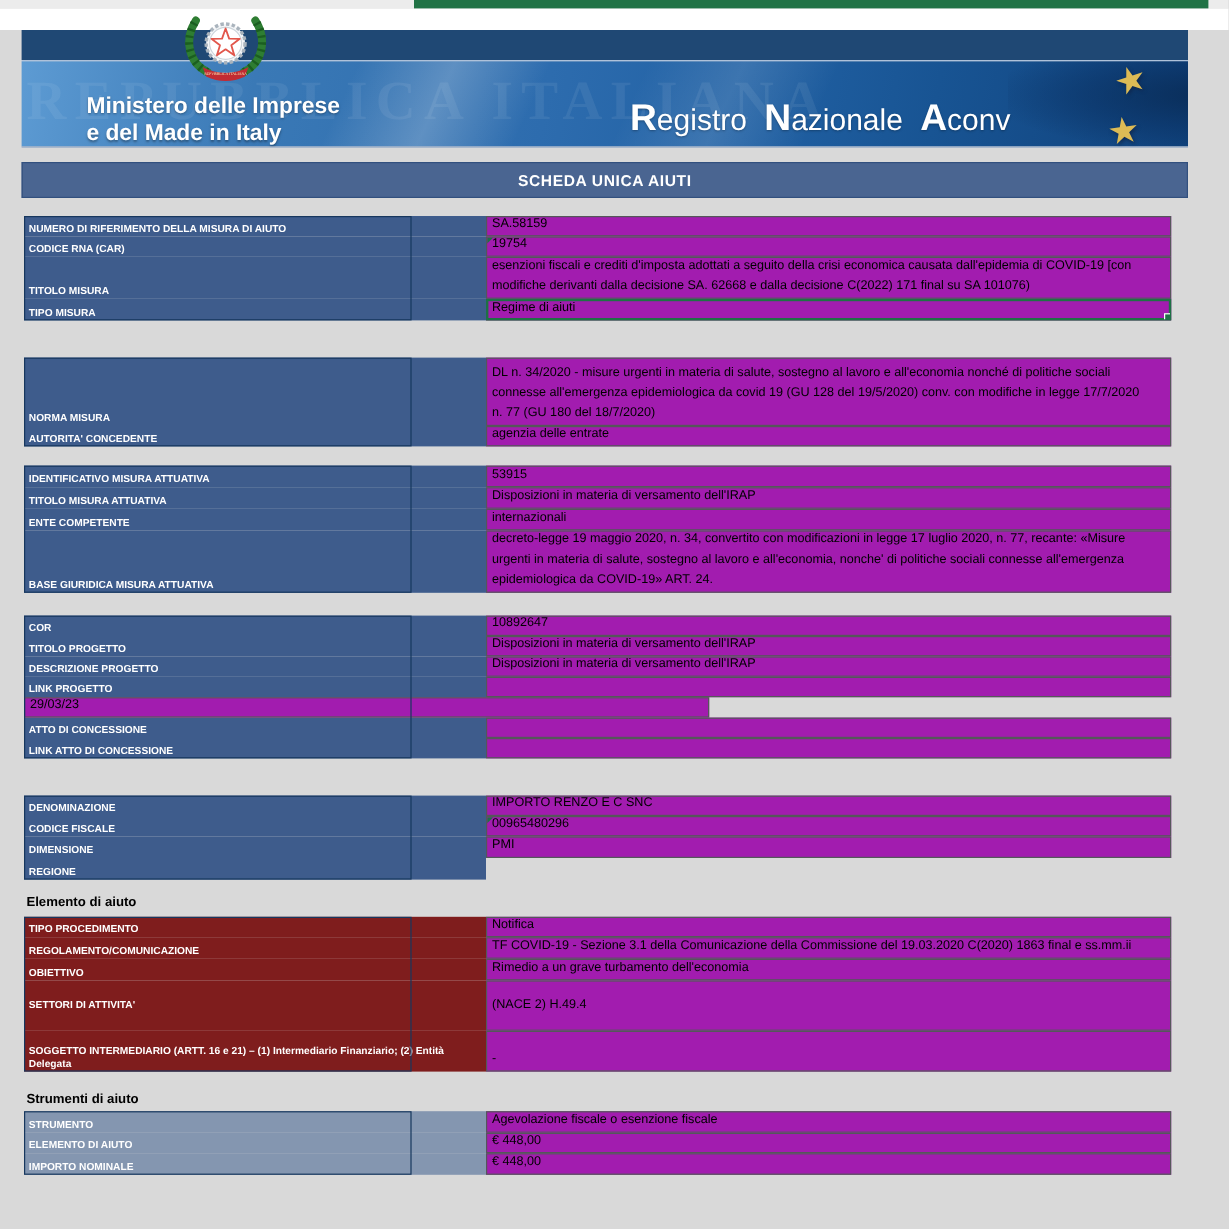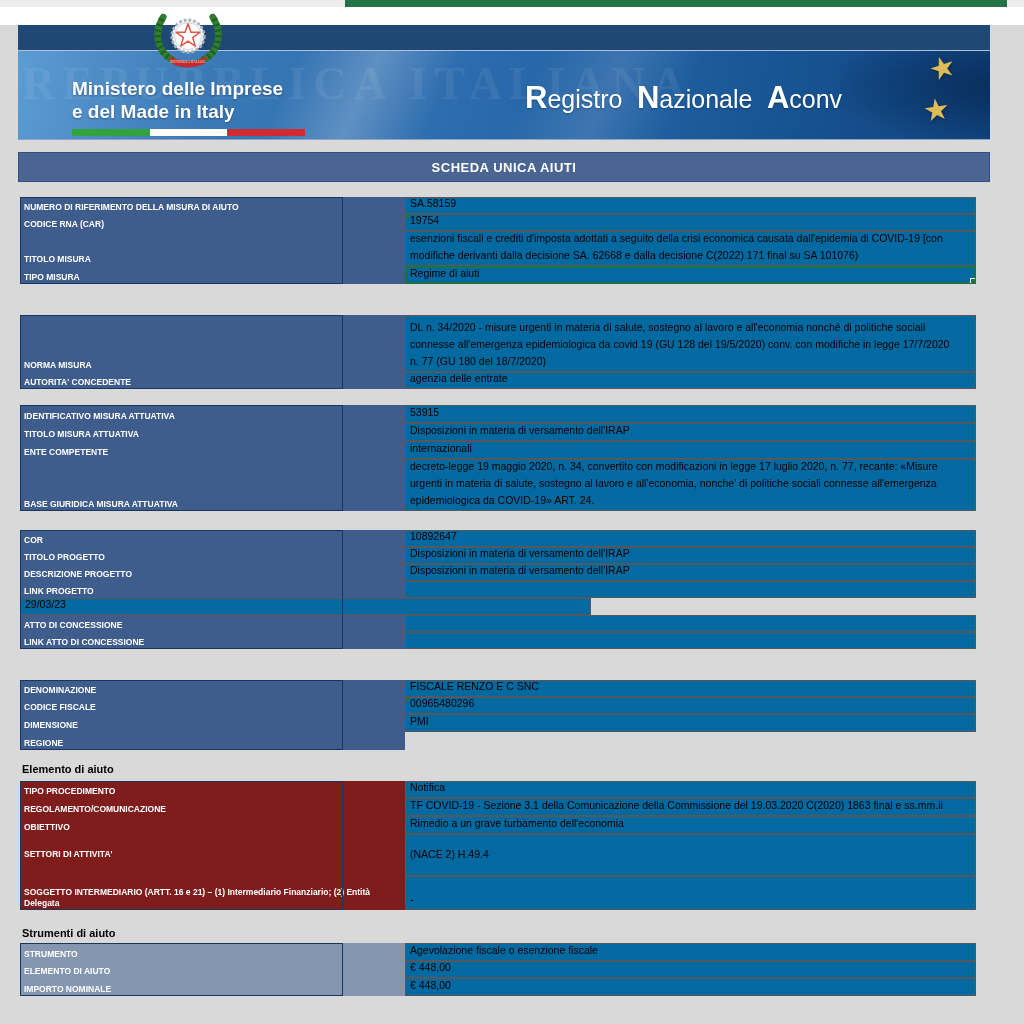--- a/index.html
+++ b/index.html
@@ -15,7 +15,7 @@
 
   
   .navy-bar{height:25px;background:#1f4874;}
-  .banner{height:90px;position:relative;overflow:hidden;box-sizing:border-box;
+  .banner{height:73px;position:relative;overflow:hidden;box-sizing:border-box;
     border-top:1px solid #afc2da;border-bottom:1px solid #8ea4c4;
     background:linear-gradient(100deg,#5d9bd3 0%,#3a79b6 20%,#2d6cae 45%,#2161a4 62%,#185493 78%,#10427c 100%);}
   .banner .streak{position:absolute;inset:0;

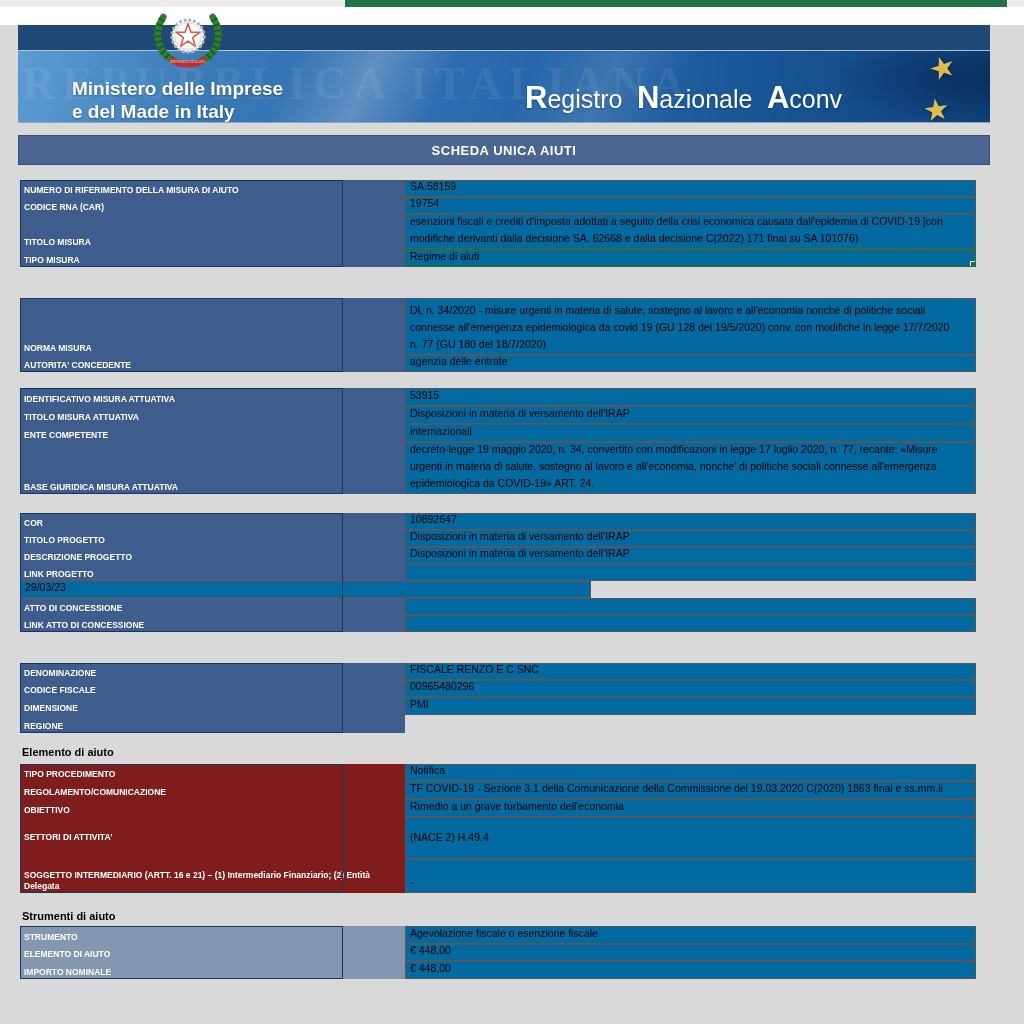--- a/index.html
+++ b/index.html
@@ -53,7 +53,7 @@
     line-height:10.5px;padding:0 4px 2px 4px;display:flex;align-items:flex-end;overflow:hidden;}
   .t-light .tlabel{background:#7f1d1d;}
   .t-slate .tlabel{background:#8496b0;}
-  .tvalue{width:571px;box-sizing:border-box;background:#0369a1;border:1px solid #55575a;color:#000;
+  .tvalue{width:571px;box-sizing:border-box;background:#a21caf;border:1px solid #55575a;color:#000;
     font-size:10.5px;line-height:17px;padding:0 20px 1px 4px;display:flex;align-items:flex-end;overflow:hidden;position:relative;}
   .vmid{align-items:center;}
   .lmid{align-items:center;}

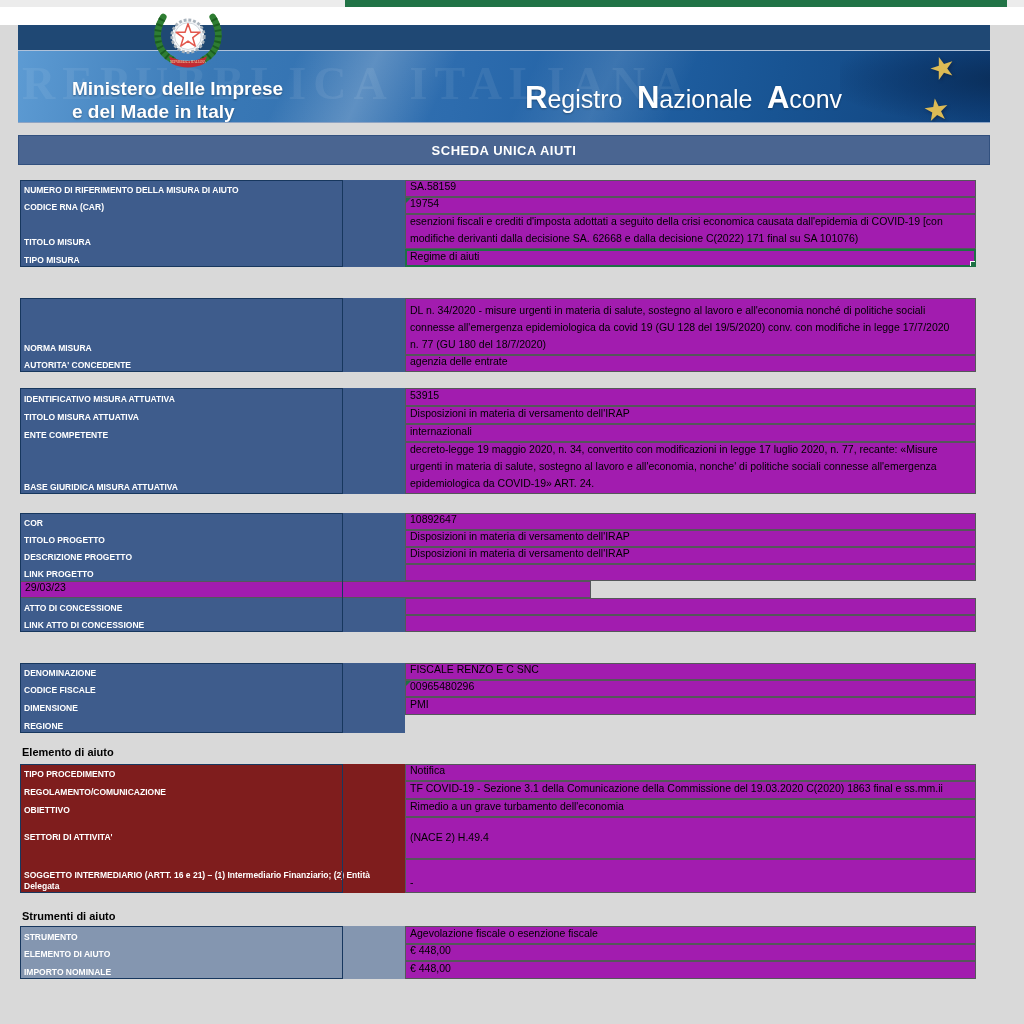--- a/index.html
+++ b/index.html
@@ -200,7 +200,7 @@
     <div class="rna-table mt31">
       <div class="trow h17">
         <div class="tlabel">DENOMINAZIONE</div>
-        <div class="tvalue">FISCALE RENZO E C SNC</div>
+        <div class="tvalue">IMPORTO RENZO E C SNC</div>
       </div>
       <div class="trow h17">
         <div class="tlabel">CODICE FISCALE</div>

